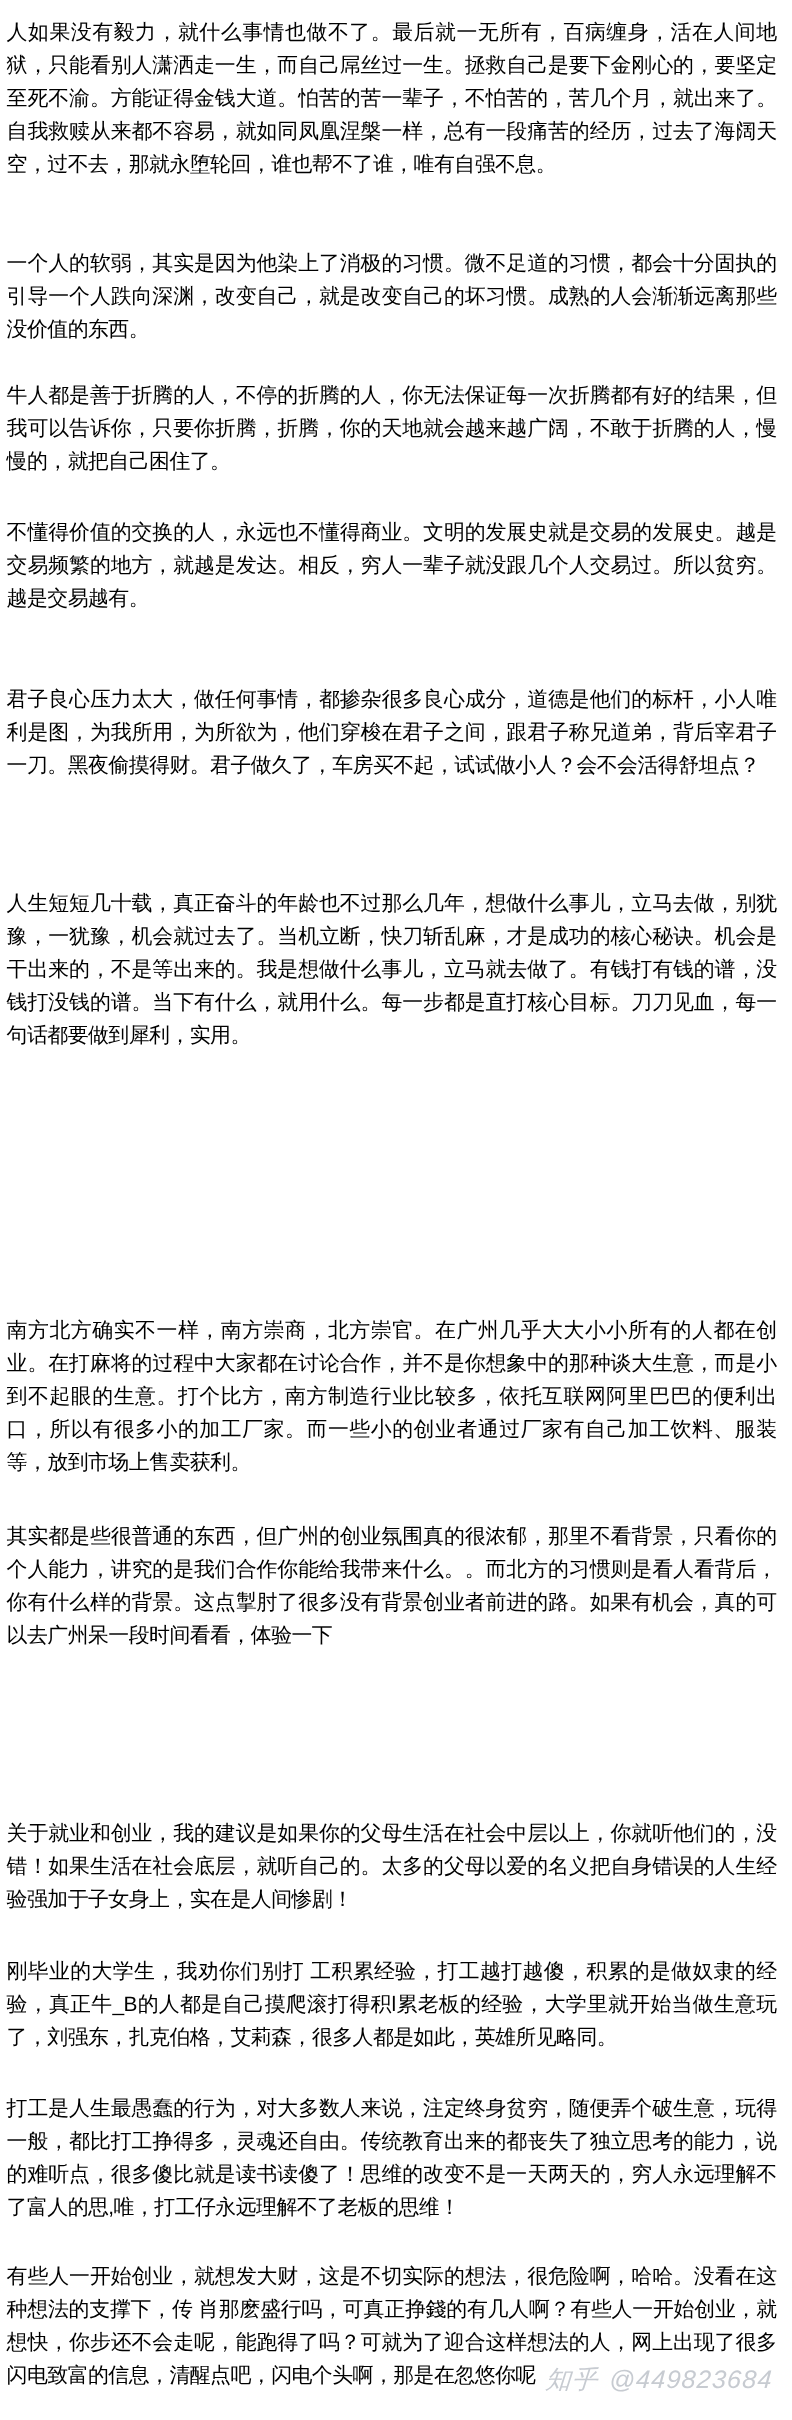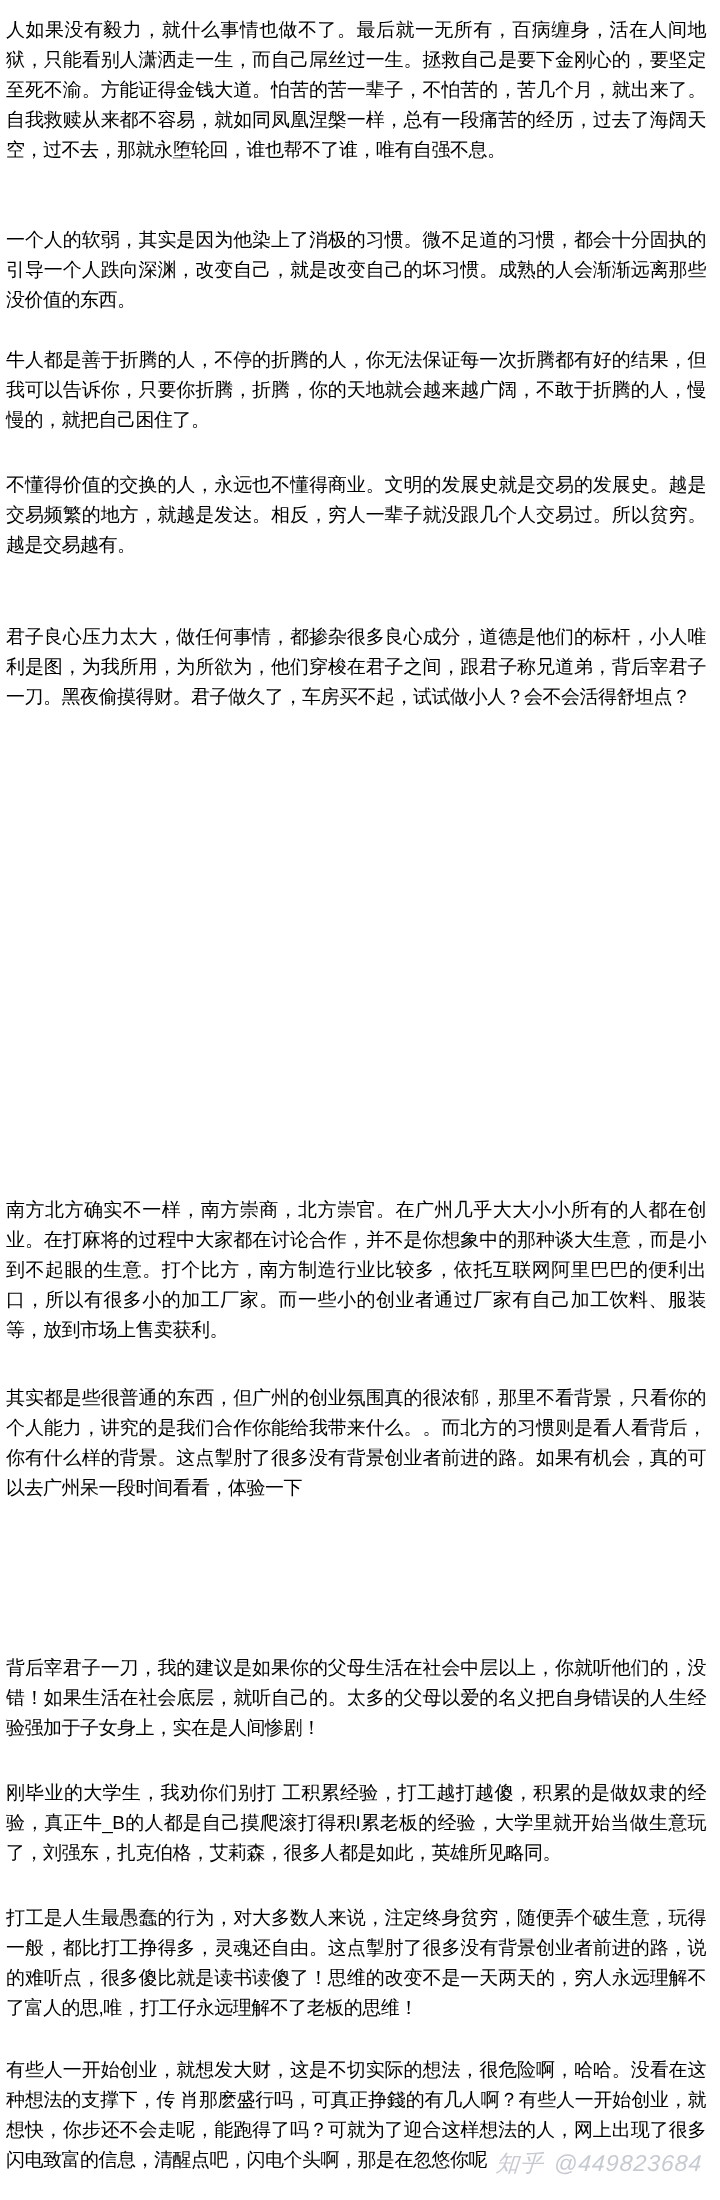--- a/index.html
+++ b/index.html
@@ -67,6 +67,7 @@
   <p class="para p2">牛人都是善于折腾的人，不停的折腾的人，你无法保证每一次折腾都有好的结果，但我可以告诉你，只要你折腾，折腾，你的天地就会越来越广阔，不敢于折腾的人，慢慢的，就把自己困住了。</p>
   <p class="para p3">不懂得价值的交换的人，永远也不懂得商业。文明的发展史就是交易的发展史。越是交易频繁的地方，就越是发达。相反，穷人一辈子就没跟几个人交易过。所以贫穷。越是交易越有。</p>
   <p class="para p4">君子良心压力太大，做任何事情，都掺杂很多良心成分，道德是他们的标杆，小人唯利是图，为我所用，为所欲为，他们穿梭在君子之间，跟君子称兄道弟，背后宰君子一刀。黑夜偷摸得财。君子做久了，车房买不起，试试做小人？会不会活得舒坦点？</p>
+  <p class="para p5">人生短短几十载，真正奋斗的年龄也不过那么几年，想做什么事儿，立马去做，别犹豫，一犹豫，机会就过去了。当机立断，快刀斩乱麻，才是成功的核心秘诀。机会是干出来的，不是等出来的。我是想做什么事儿，立马就去做了。有钱打有钱的谱，没钱打没钱的谱。当下有什么，就用什么。每一步都是直打核心目标。刀刀见血，每一句话都要做到犀利，实用。</p>
   <p class="para p7">南方北方确实不一样，南方崇商，北方崇官。在广州几乎大大小小所有的人都在创业。在打麻将的过程中大家都在讨论合作，并不是你想象中的那种谈大生意，而是小到不起眼的生意。打个比方，南方制造行业比较多，依托互联网阿里巴巴的便利出口，所以有很多小的加工厂家。而一些小的创业者通过厂家有自己加工饮料、服装等，放到市场上售卖获利。</p>
   <p class="para p8">其实都是些很普通的东西，但广州的创业氛围真的很浓郁，那里不看背景，只看你的个人能力，讲究的是我们合作你能给我带来什么。。而北方的习惯则是看人看背后，你有什么样的背景。这点掣肘了很多没有背景创业者前进的路。如果有机会，真的可以去广州呆一段时间看看，体验一下</p>
   <p class="para p10">背后宰君子一刀，我的建议是如果你的父母生活在社会中层以上，你就听他们的，没错！如果生活在社会底层，就听自己的。太多的父母以爱的名义把自身错误的人生经验强加于子女身上，实在是人间惨剧！</p>

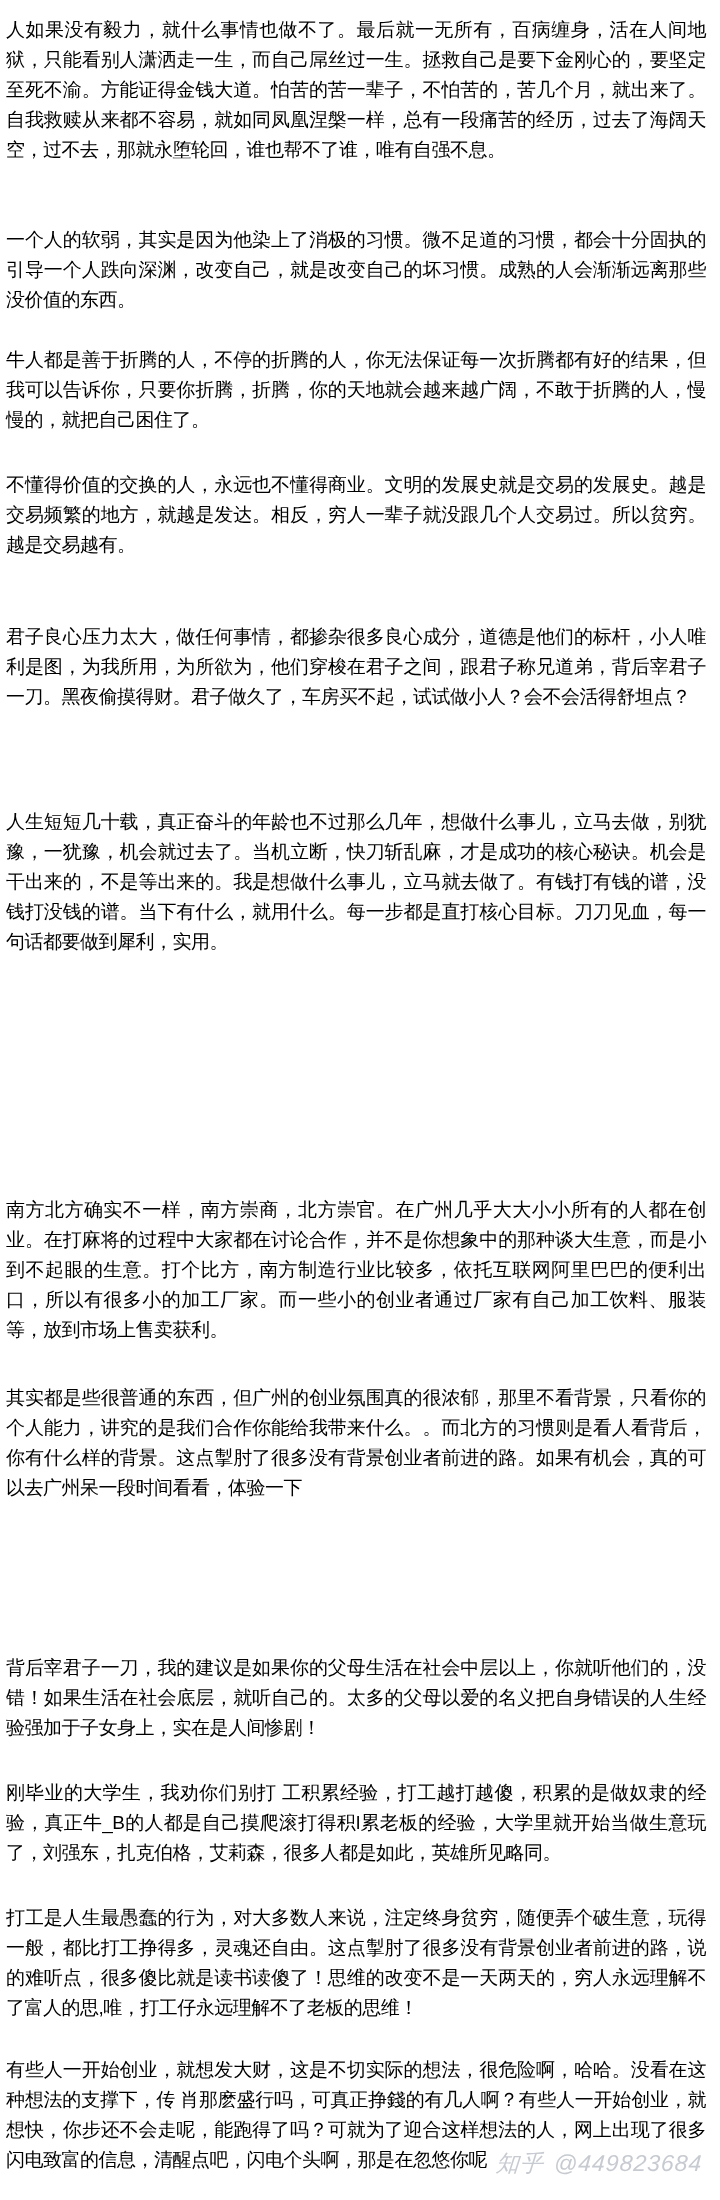--- a/index.html
+++ b/index.html
@@ -70,7 +70,7 @@
   <p class="para p5">人生短短几十载，真正奋斗的年龄也不过那么几年，想做什么事儿，立马去做，别犹豫，一犹豫，机会就过去了。当机立断，快刀斩乱麻，才是成功的核心秘诀。机会是干出来的，不是等出来的。我是想做什么事儿，立马就去做了。有钱打有钱的谱，没钱打没钱的谱。当下有什么，就用什么。每一步都是直打核心目标。刀刀见血，每一句话都要做到犀利，实用。</p>
   <p class="para p7">南方北方确实不一样，南方崇商，北方崇官。在广州几乎大大小小所有的人都在创业。在打麻将的过程中大家都在讨论合作，并不是你想象中的那种谈大生意，而是小到不起眼的生意。打个比方，南方制造行业比较多，依托互联网阿里巴巴的便利出口，所以有很多小的加工厂家。而一些小的创业者通过厂家有自己加工饮料、服装等，放到市场上售卖获利。</p>
   <p class="para p8">其实都是些很普通的东西，但广州的创业氛围真的很浓郁，那里不看背景，只看你的个人能力，讲究的是我们合作你能给我带来什么。。而北方的习惯则是看人看背后，你有什么样的背景。这点掣肘了很多没有背景创业者前进的路。如果有机会，真的可以去广州呆一段时间看看，体验一下</p>
-  <p class="para p10">背后宰君子一刀，我的建议是如果你的父母生活在社会中层以上，你就听他们的，没错！如果生活在社会底层，就听自己的。太多的父母以爱的名义把自身错误的人生经验强加于子女身上，实在是人间惨剧！</p>
+  <p class="para p10">关于就业和创业，我的建议是如果你的父母生活在社会中层以上，你就听他们的，没错！如果生活在社会底层，就听自己的。太多的父母以爱的名义把自身错误的人生经验强加于子女身上，实在是人间惨剧！</p>
   <p class="para p11">刚毕业的大学生，我劝你们别打 工积累经验，打工越打越傻，积累的是做奴隶的经验，真正牛_B的人都是自己摸爬滚打得积l累老板的经验，大学里就开始当做生意玩了，刘强东，扎克伯格，艾莉森，很多人都是如此，英雄所见略同。</p>
   <p class="para p12">打工是人生最愚蠢的行为，对大多数人来说，注定终身贫穷，随便弄个破生意，玩得一般，都比打工挣得多，灵魂还自由。这点掣肘了很多没有背景创业者前进的路，说的难听点，很多傻比就是读书读傻了！思维的改变不是一天两天的，穷人永远理解不了富人的思,唯，打工仔永远理解不了老板的思维！</p>
   <p class="para p13">有些人一开始创业，就想发大财，这是不切实际的想法，很危险啊，哈哈。没看在这种想法的支撑下，传 肖那麽盛行吗，可真正挣錢的有几人啊？有些人一开始创业，就想快，你步还不会走呢，能跑得了吗？可就为了迎合这样想法的人，网上出现了很多闪电致富的信息，清醒点吧，闪电个头啊，那是在忽悠你呢</p>

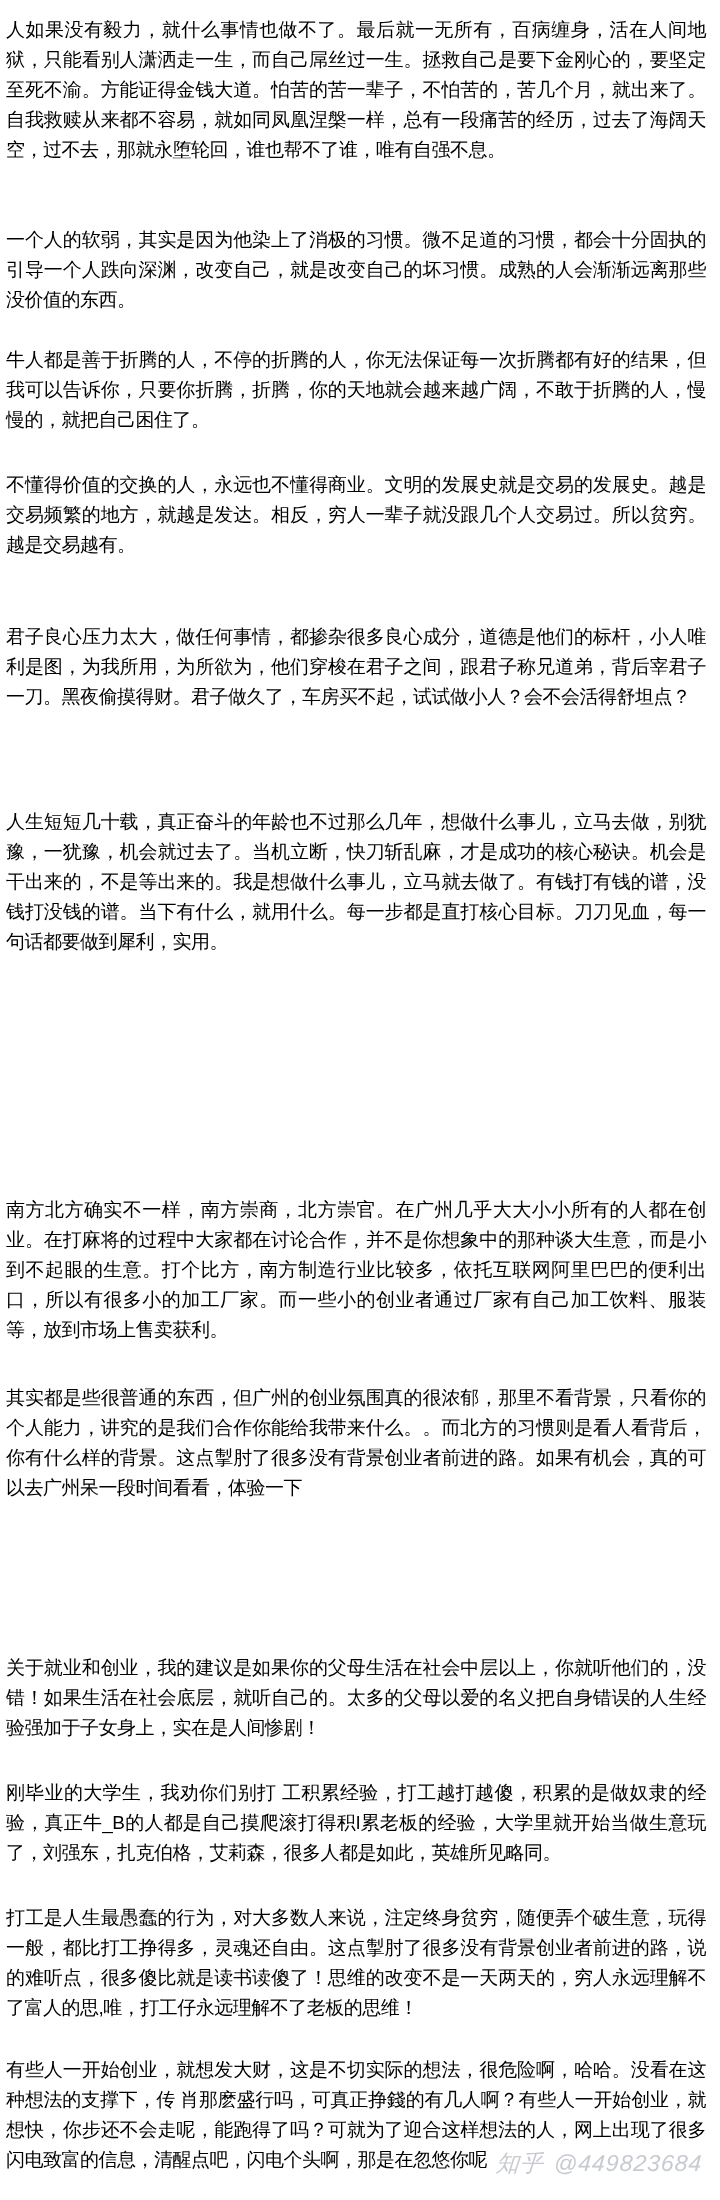--- a/index.html
+++ b/index.html
@@ -72,7 +72,7 @@
   <p class="para p8">其实都是些很普通的东西，但广州的创业氛围真的很浓郁，那里不看背景，只看你的个人能力，讲究的是我们合作你能给我带来什么。。而北方的习惯则是看人看背后，你有什么样的背景。这点掣肘了很多没有背景创业者前进的路。如果有机会，真的可以去广州呆一段时间看看，体验一下</p>
   <p class="para p10">关于就业和创业，我的建议是如果你的父母生活在社会中层以上，你就听他们的，没错！如果生活在社会底层，就听自己的。太多的父母以爱的名义把自身错误的人生经验强加于子女身上，实在是人间惨剧！</p>
   <p class="para p11">刚毕业的大学生，我劝你们别打 工积累经验，打工越打越傻，积累的是做奴隶的经验，真正牛_B的人都是自己摸爬滚打得积l累老板的经验，大学里就开始当做生意玩了，刘强东，扎克伯格，艾莉森，很多人都是如此，英雄所见略同。</p>
-  <p class="para p12">打工是人生最愚蠢的行为，对大多数人来说，注定终身贫穷，随便弄个破生意，玩得一般，都比打工挣得多，灵魂还自由。这点掣肘了很多没有背景创业者前进的路，说的难听点，很多傻比就是读书读傻了！思维的改变不是一天两天的，穷人永远理解不了富人的思,唯，打工仔永远理解不了老板的思维！</p>
+  <p class="para p12">打工是人生最愚蠢的行为，对大多数人来说，注定终身贫穷，随便弄个破生意，玩得一般，都比打工挣得多，灵魂还自由。传统教育出来的都丧失了独立思考的能力，说的难听点，很多傻比就是读书读傻了！思维的改变不是一天两天的，穷人永远理解不了富人的思,唯，打工仔永远理解不了老板的思维！</p>
   <p class="para p13">有些人一开始创业，就想发大财，这是不切实际的想法，很危险啊，哈哈。没看在这种想法的支撑下，传 肖那麽盛行吗，可真正挣錢的有几人啊？有些人一开始创业，就想快，你步还不会走呢，能跑得了吗？可就为了迎合这样想法的人，网上出现了很多闪电致富的信息，清醒点吧，闪电个头啊，那是在忽悠你呢</p>
 
   <div class="watermark">

